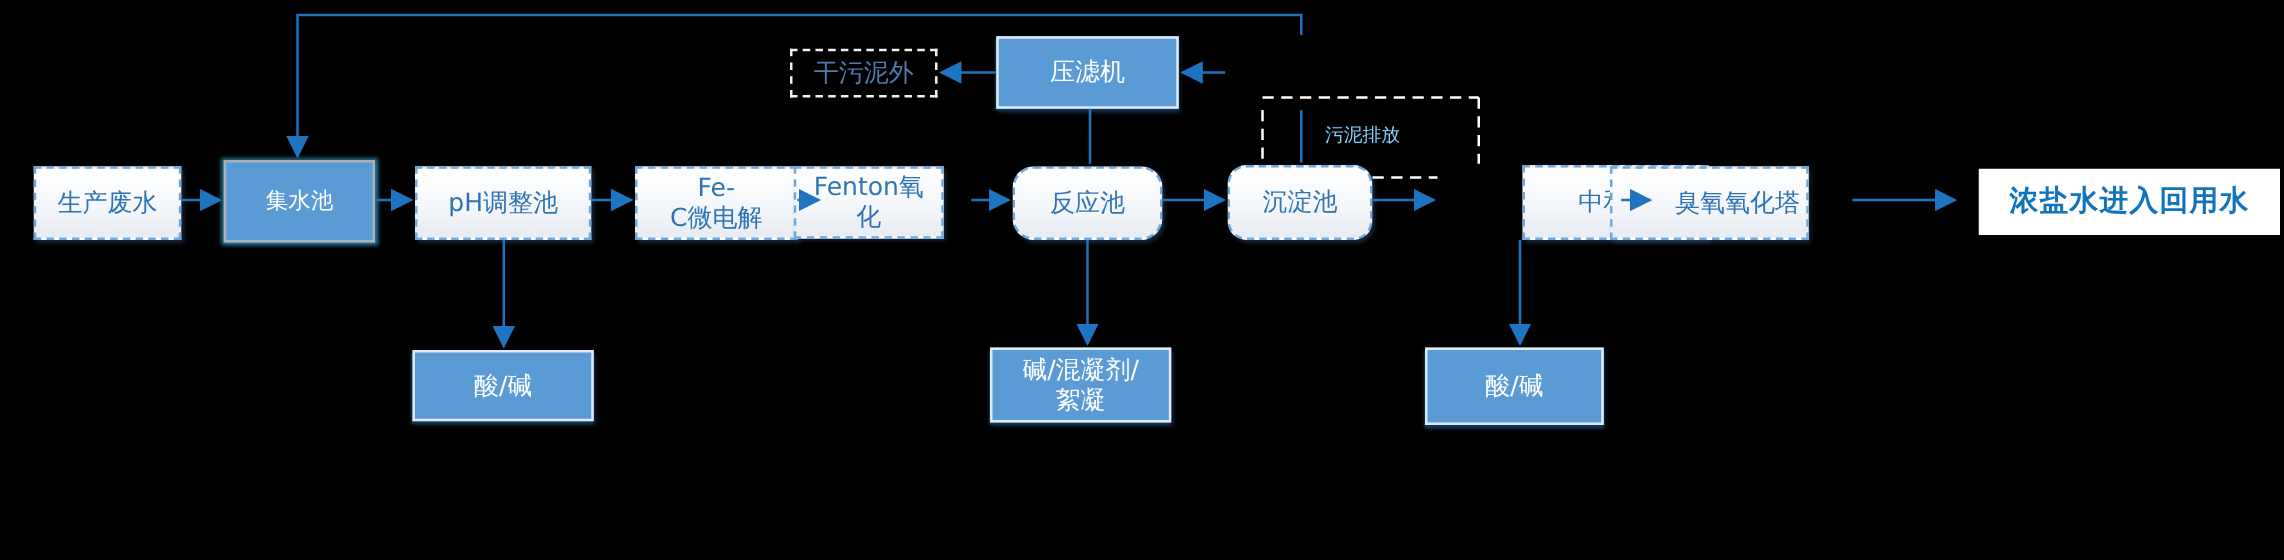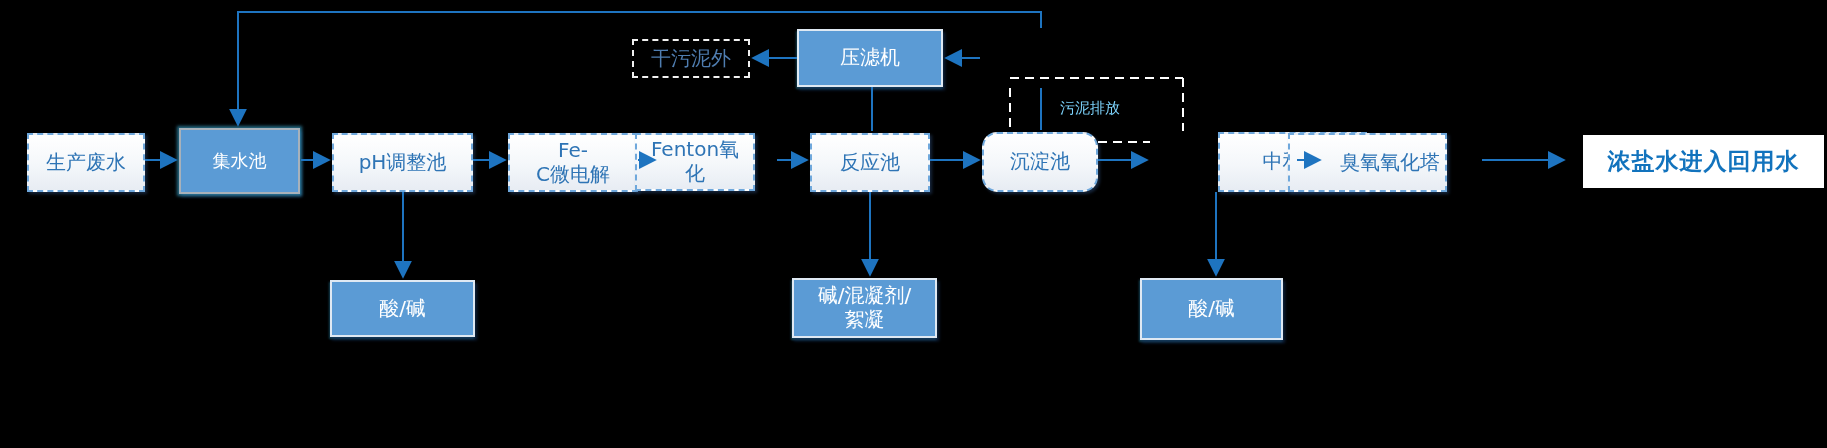--- a/index.html
+++ b/index.html
@@ -62,7 +62,7 @@
   <div class="node node-white" style="left:635px; top:133px; width:120px; height:58px;">Fenton氧
 化</div>
 
-  <div class="node node-white" style="left:810px; top:133px; width:120px; height:59px;">反应池</div>
+  <div class="node node-white" style="left:810px; top:133px; width:120px; height:59px;border-radius:17px;">反应池</div>
 
   <div class="node node-white" style="left:982px; top:132px; width:116px; height:60px;border-radius:15px;">沉淀池</div>
 

